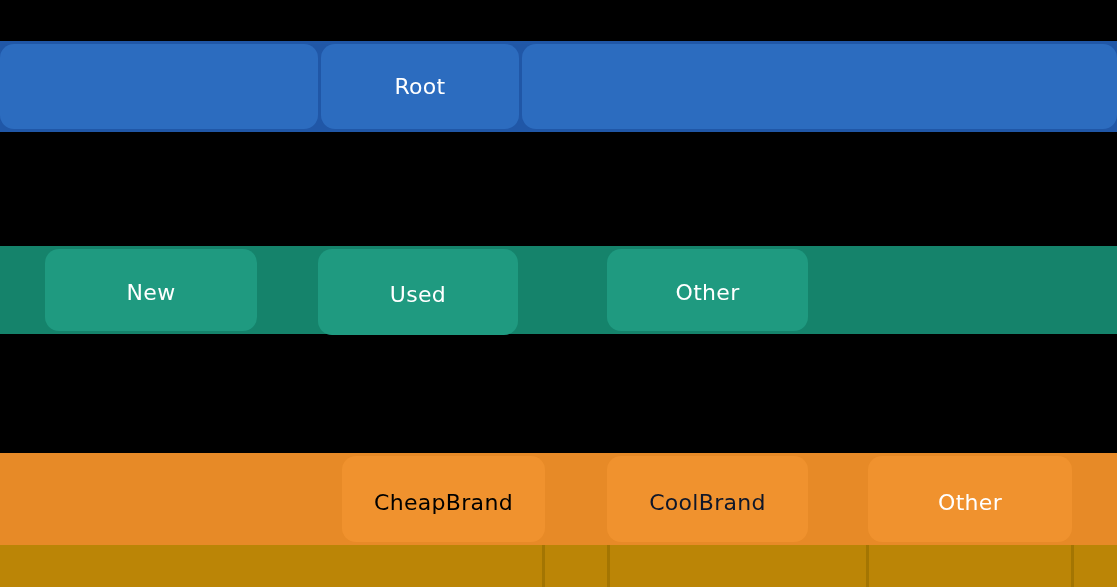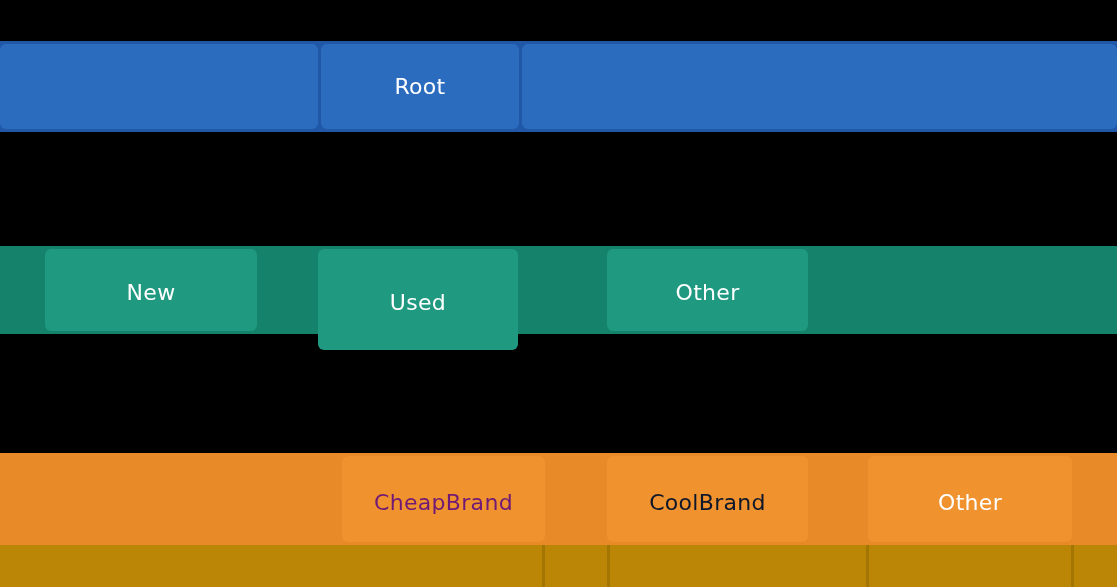--- a/index.html
+++ b/index.html
@@ -22,7 +22,7 @@
   }
   .node {
     position: absolute;
-    border-radius: 6px;
+    border-radius: 14px;
     display: flex;
     align-items: center;
     justify-content: center;

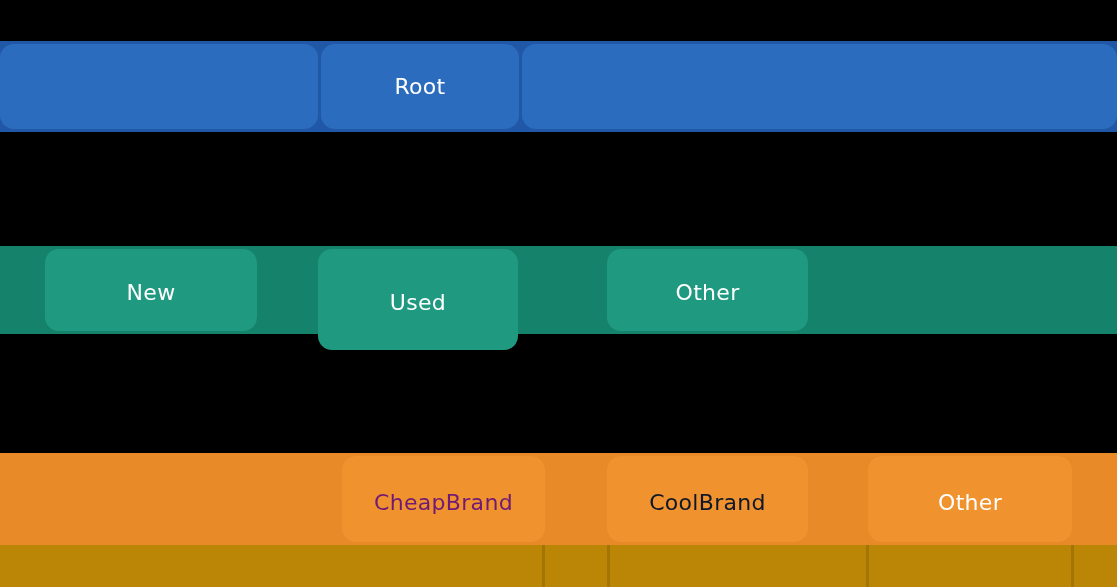--- a/index.html
+++ b/index.html
@@ -61,7 +61,7 @@
     <div class="node" style="left: 45px; top: 249px; width: 212px; height: 82px; background: rgb(31, 154, 128);">
       <span class="node-label" style="color: rgb(255, 255, 255); transform: translateY(3px);">New</span>
     </div>
-    <div class="node" style="left: 318px; top: 249px; width: 200px; height: 101px; background: rgb(31, 154, 128);">
+    <div class="node" style="left: 318px; top: 249px; width: 200px; height: 86px; background: rgb(31, 154, 128);">
       <span class="node-label" style="color: rgb(255, 255, 255); transform: translateY(3px);">Used</span>
     </div>
     <div class="node" style="left: 607px; top: 249px; width: 201px; height: 82px; background: rgb(31, 154, 128);">

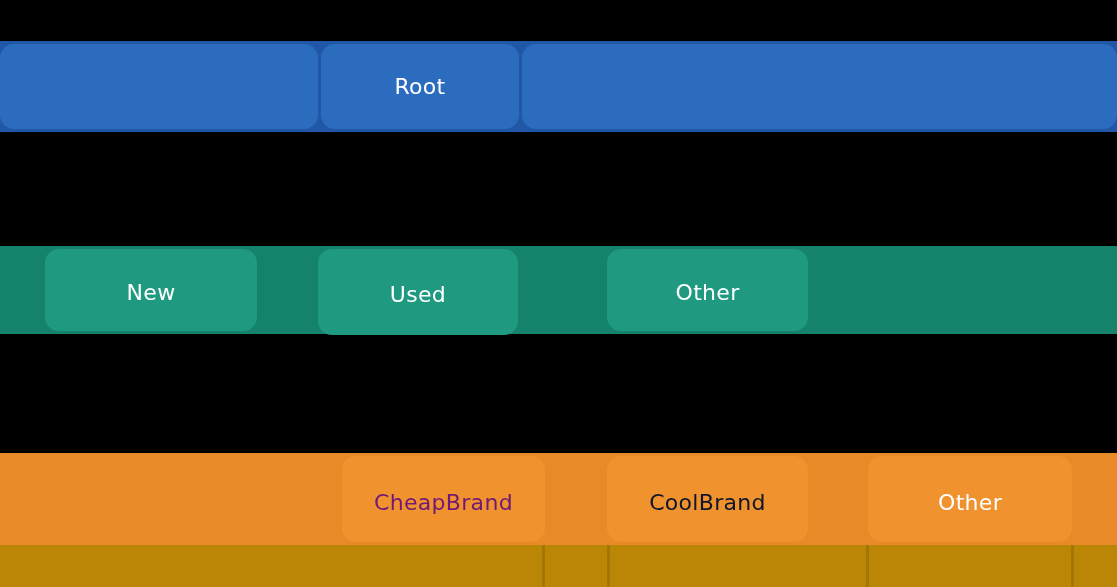--- a/index.html
+++ b/index.html
@@ -69,7 +69,7 @@
     </div>
     <div class="band" style="top: 453px; height: 92px; background: rgb(231, 138, 39);"></div>
     <div class="node" style="left: 342px; top: 456px; width: 203px; height: 86px; background: rgb(240, 146, 46);">
-      <span class="node-label" style="color: #701a75; transform: translateY(4px);">CheapBrand</span>
+      <span class="node-label" style="color: #000000; transform: translateY(4px);">CheapBrand</span>
     </div>
     <div class="node" style="left: 607px; top: 456px; width: 201px; height: 86px; background: rgb(240, 146, 46);">
       <span class="node-label" style="color: #0f172a; transform: translateY(4px);">CoolBrand</span>

